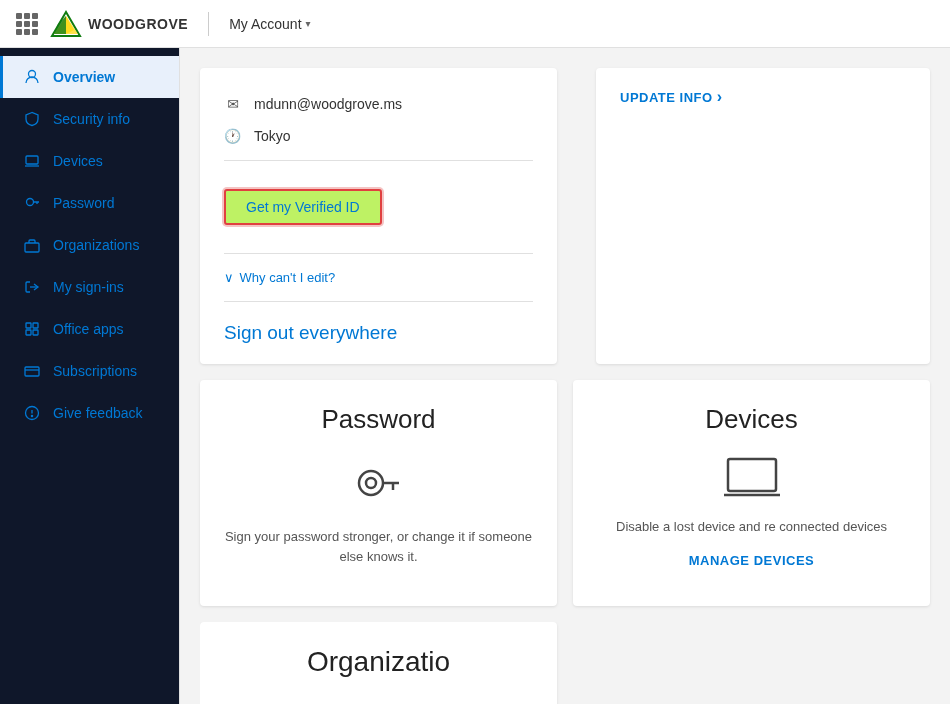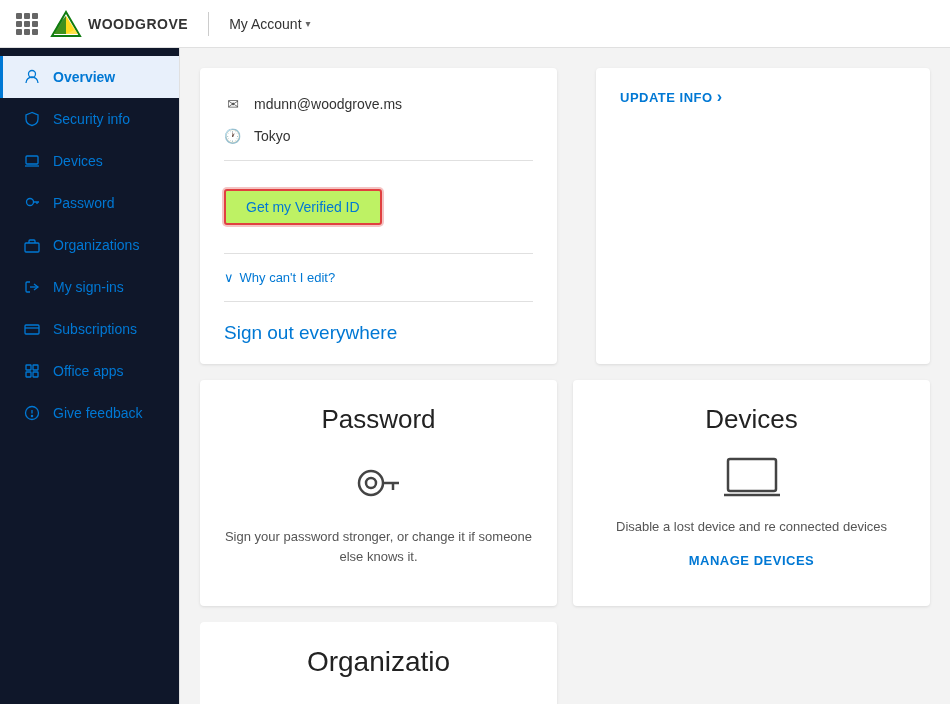--- a/index.html
+++ b/index.html
@@ -332,15 +332,6 @@
     <div class="sidebar-item">
       <span class="item-icon">
         <svg width="16" height="16" viewBox="0 0 16 16" fill="none" stroke="currentColor" stroke-width="1.3">
-          <rect x="1" y="4" width="14" height="9" rx="1"></rect>
-          <path d="M1 7h14"></path>
-        </svg>
-      </span>
-      <span>Subscriptions</span>
-    </div>
-    <div class="sidebar-item">
-      <span class="item-icon">
-        <svg width="16" height="16" viewBox="0 0 16 16" fill="none" stroke="currentColor" stroke-width="1.3">
           <rect x="2" y="2" width="5" height="5" rx="0.5"></rect>
           <rect x="9" y="2" width="5" height="5" rx="0.5"></rect>
           <rect x="2" y="9" width="5" height="5" rx="0.5"></rect>
@@ -348,6 +339,15 @@
         </svg>
       </span>
       <span>Office apps</span>
+    </div>
+    <div class="sidebar-item">
+      <span class="item-icon">
+        <svg width="16" height="16" viewBox="0 0 16 16" fill="none" stroke="currentColor" stroke-width="1.3">
+          <rect x="1" y="4" width="14" height="9" rx="1"></rect>
+          <path d="M1 7h14"></path>
+        </svg>
+      </span>
+      <span>Subscriptions</span>
     </div>
     <div class="sidebar-item">
       <span class="item-icon">

